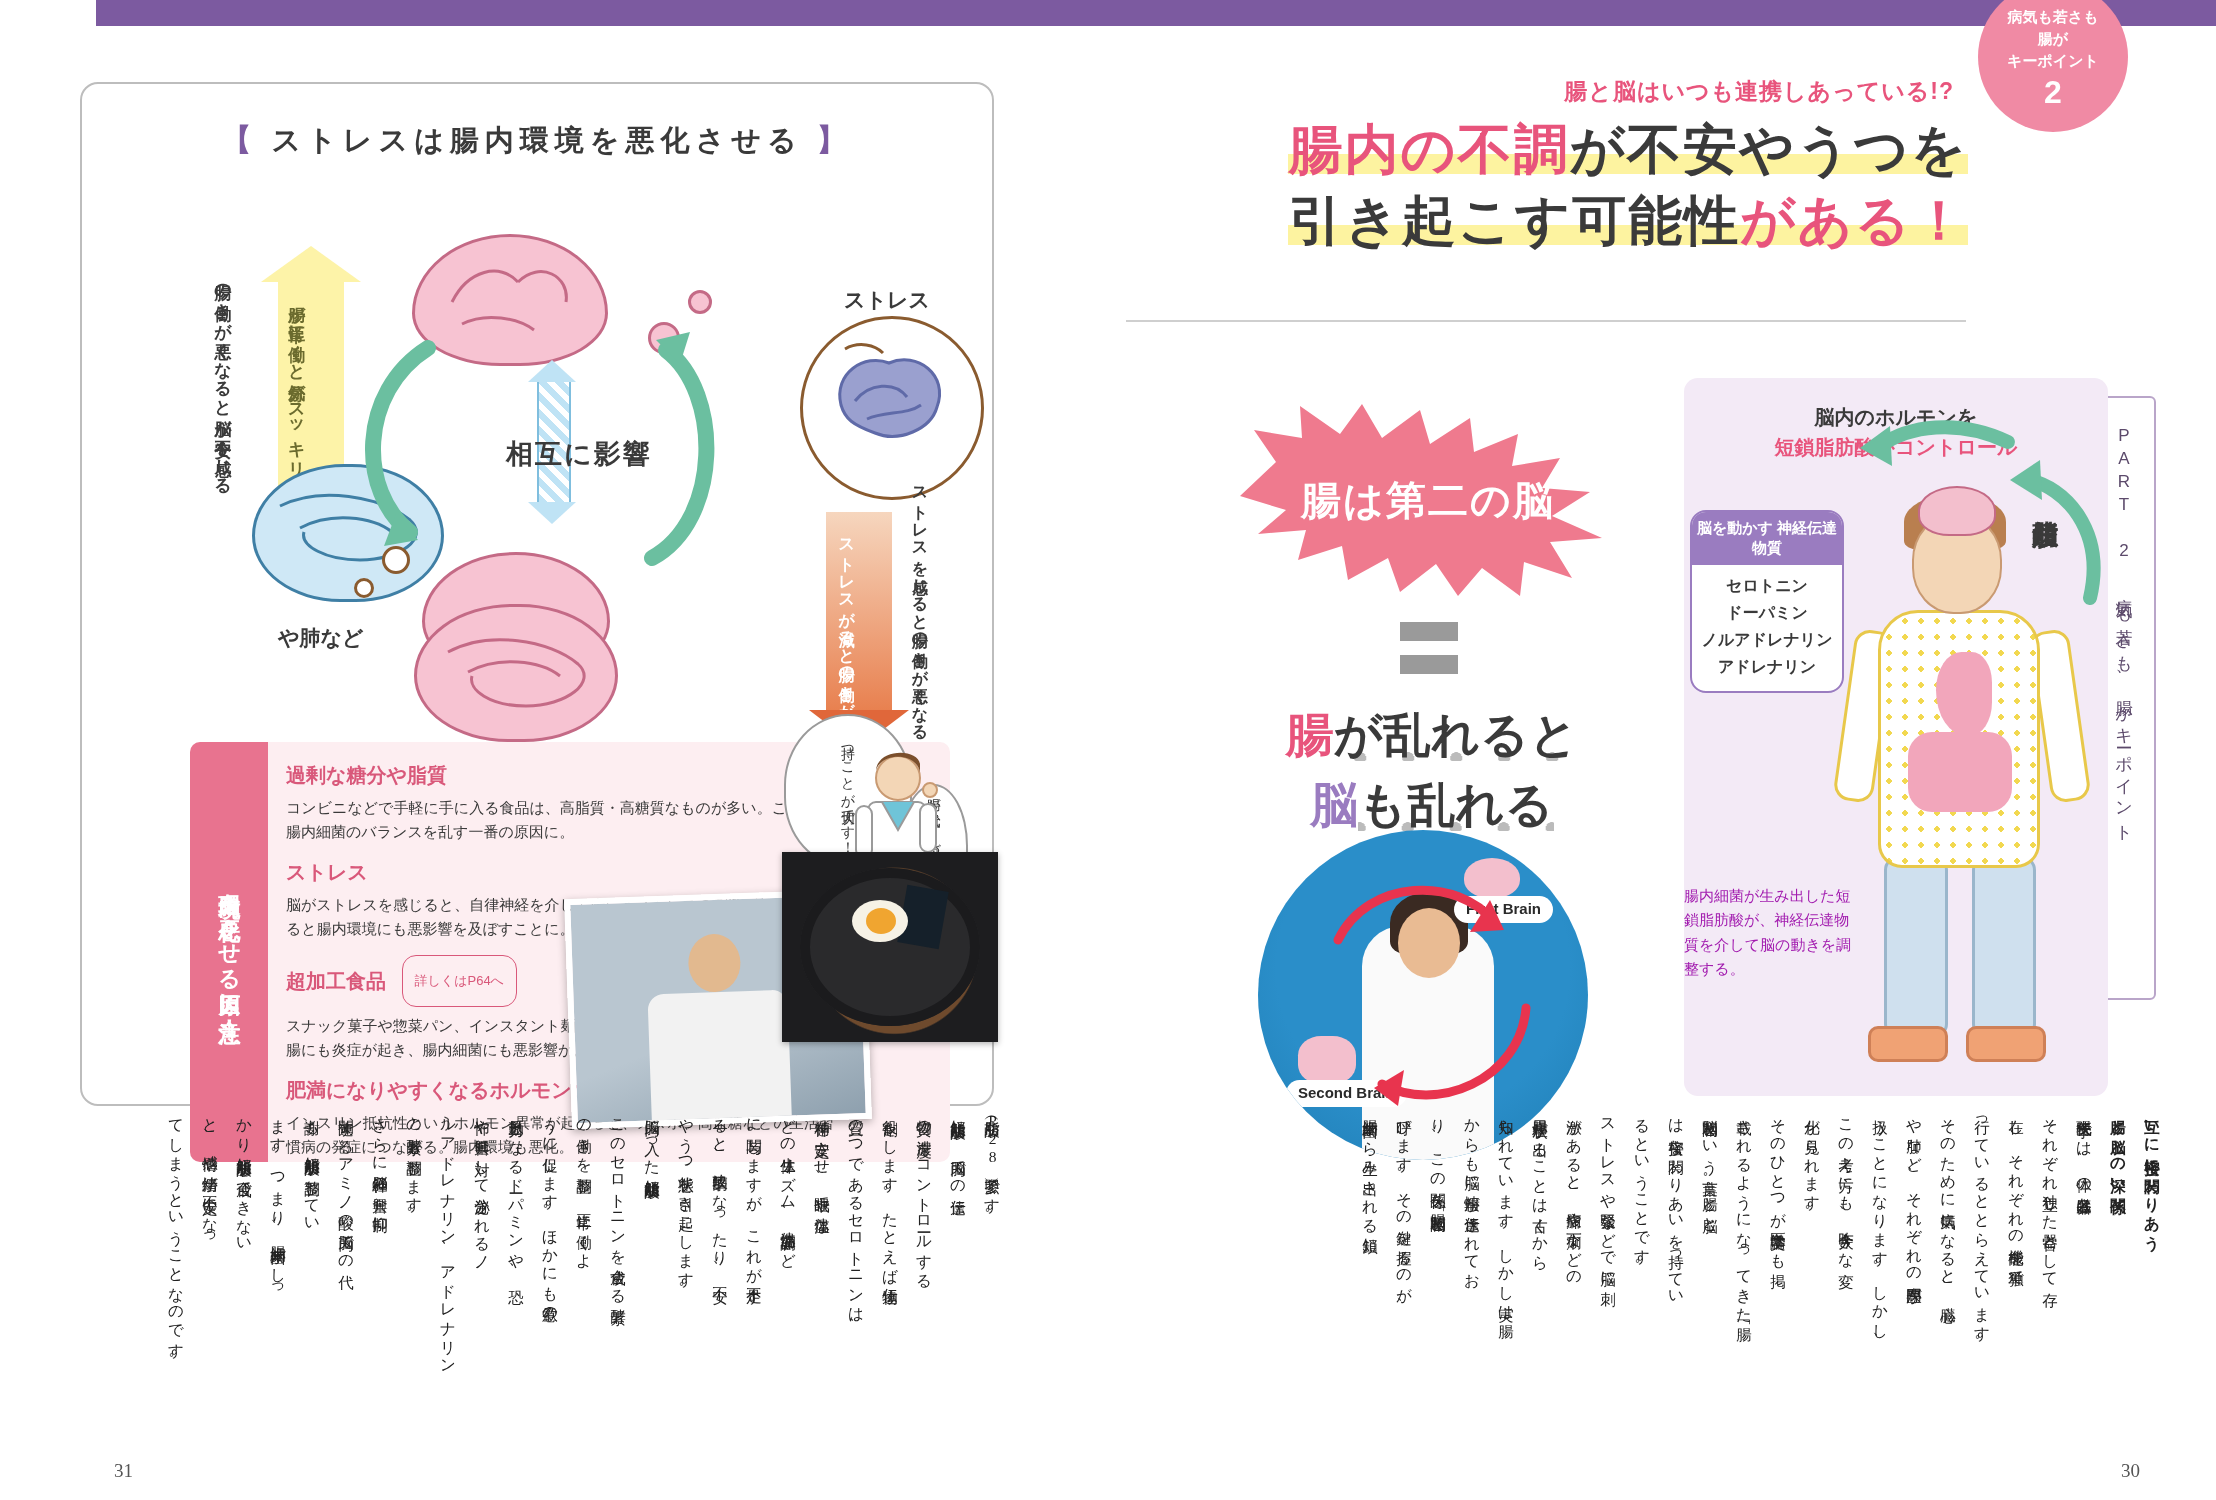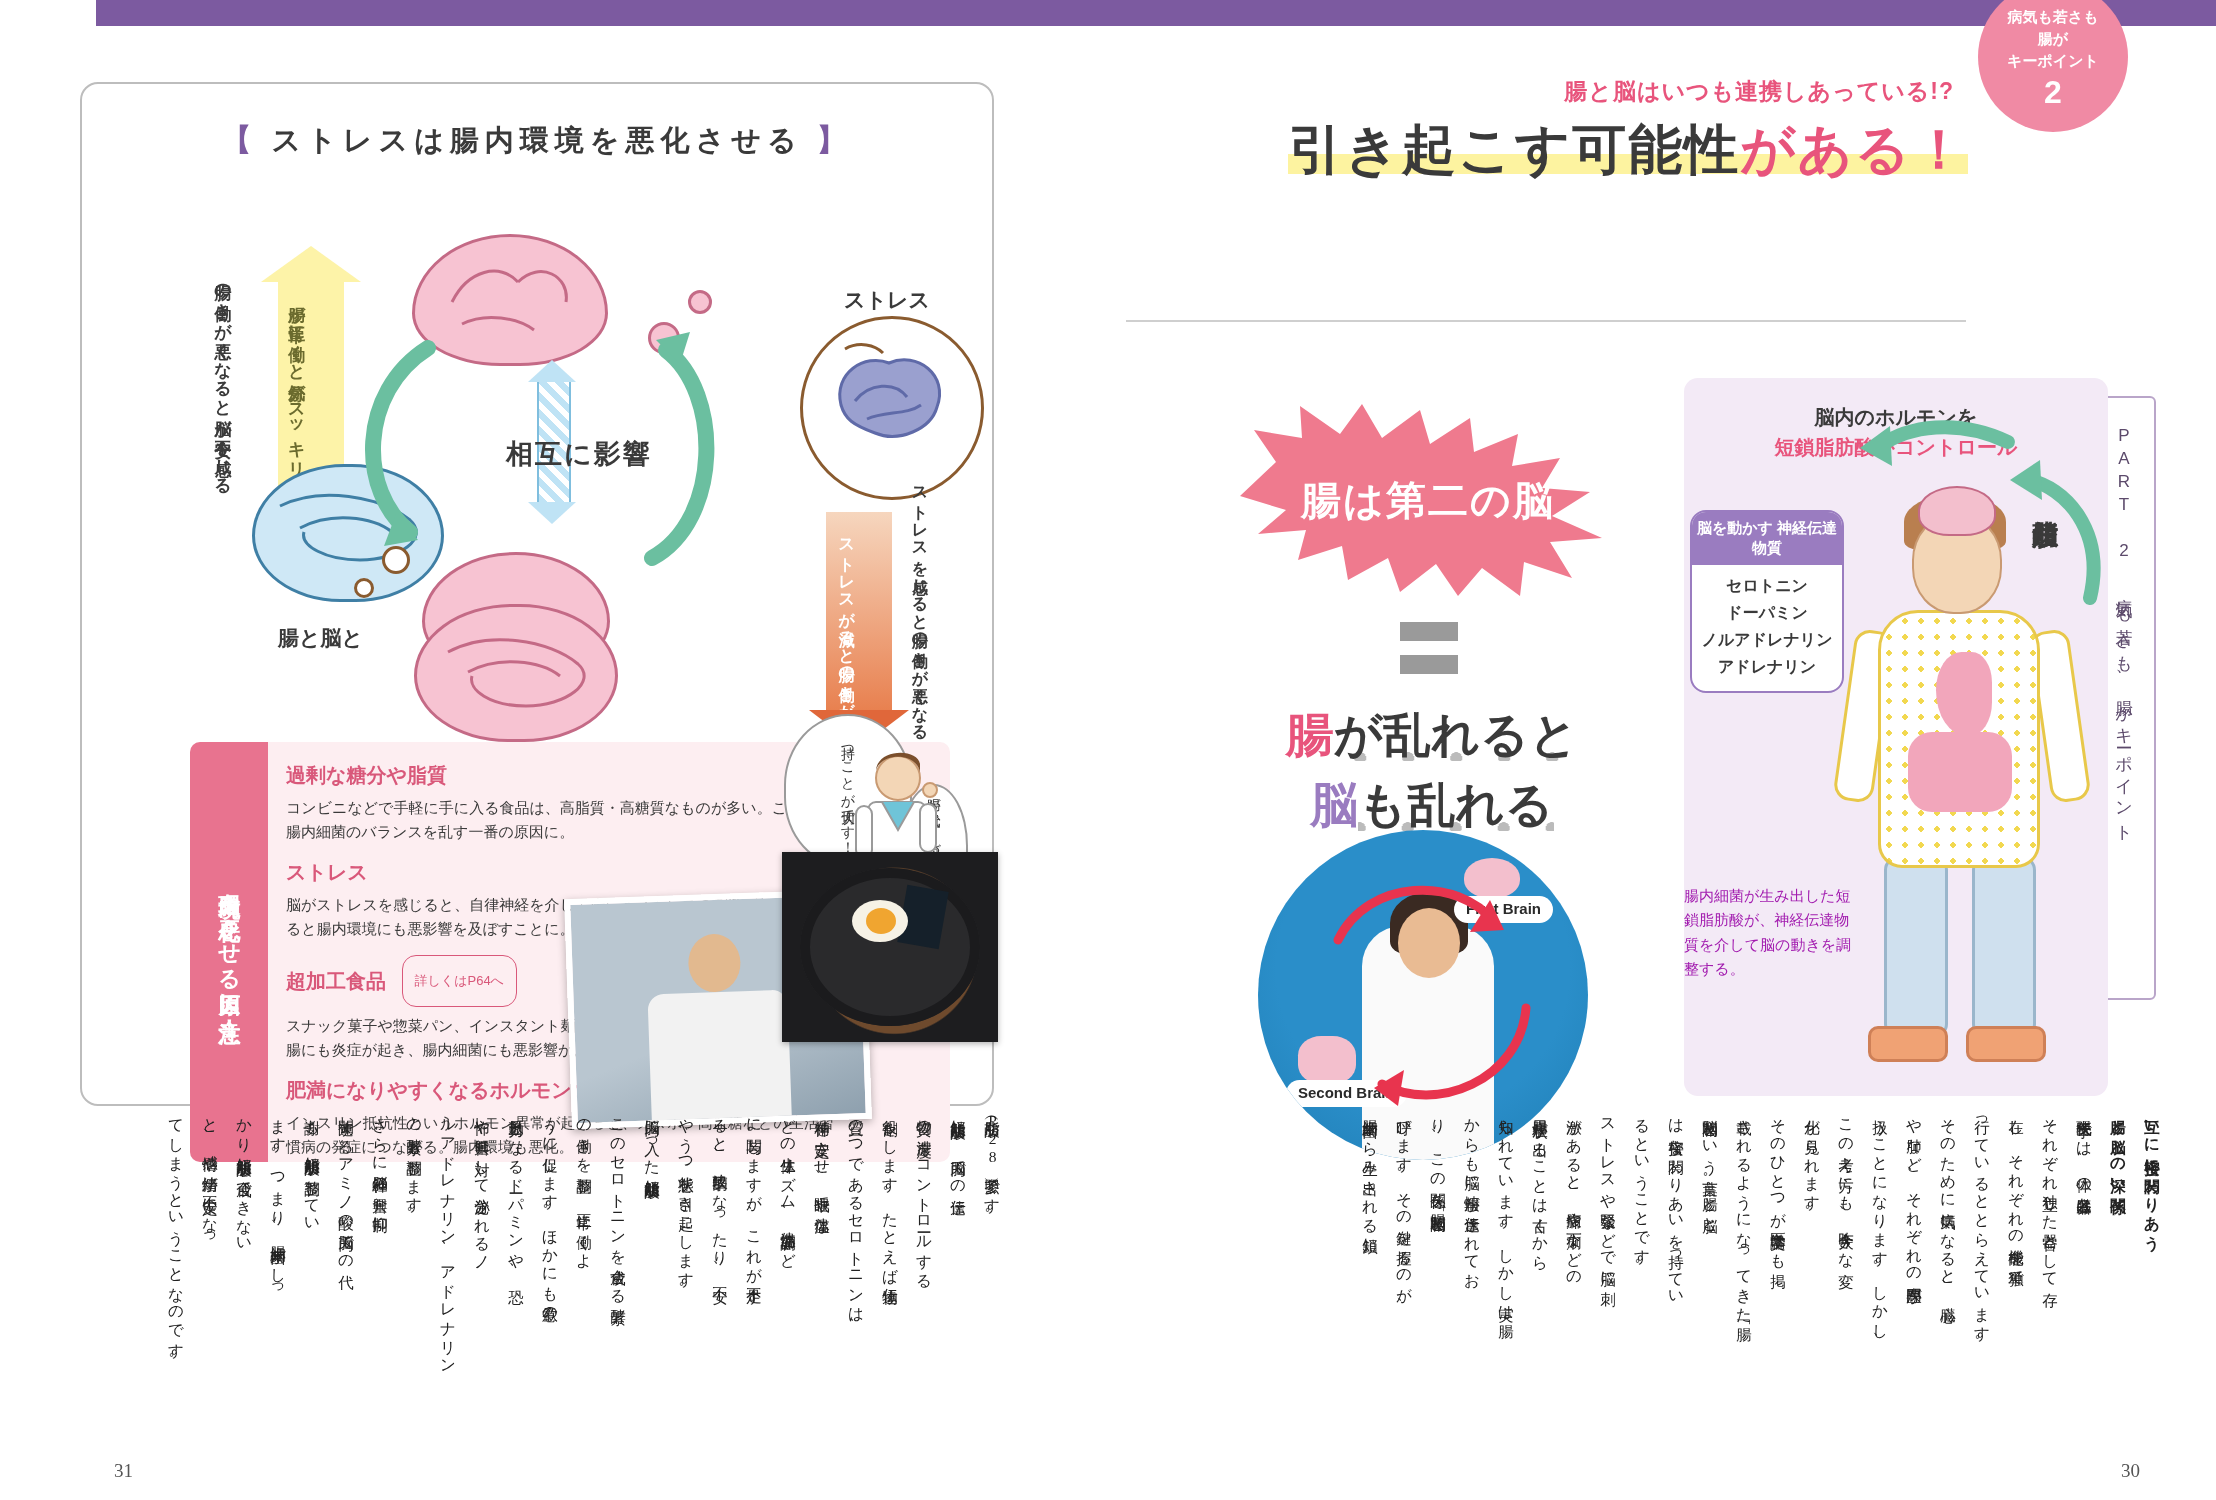--- a/index.html
+++ b/index.html
@@ -497,6 +497,9 @@
 
   <div class="r-title">
     <div>
+      <span class="pink hl">腸内の不調</span><span class="hl">が不安やうつを</span>
+    </div>
+    <div>
       <span class="hl">引き起こす可能性</span><span class="pink hl">がある！</span>
     </div>
   </div>

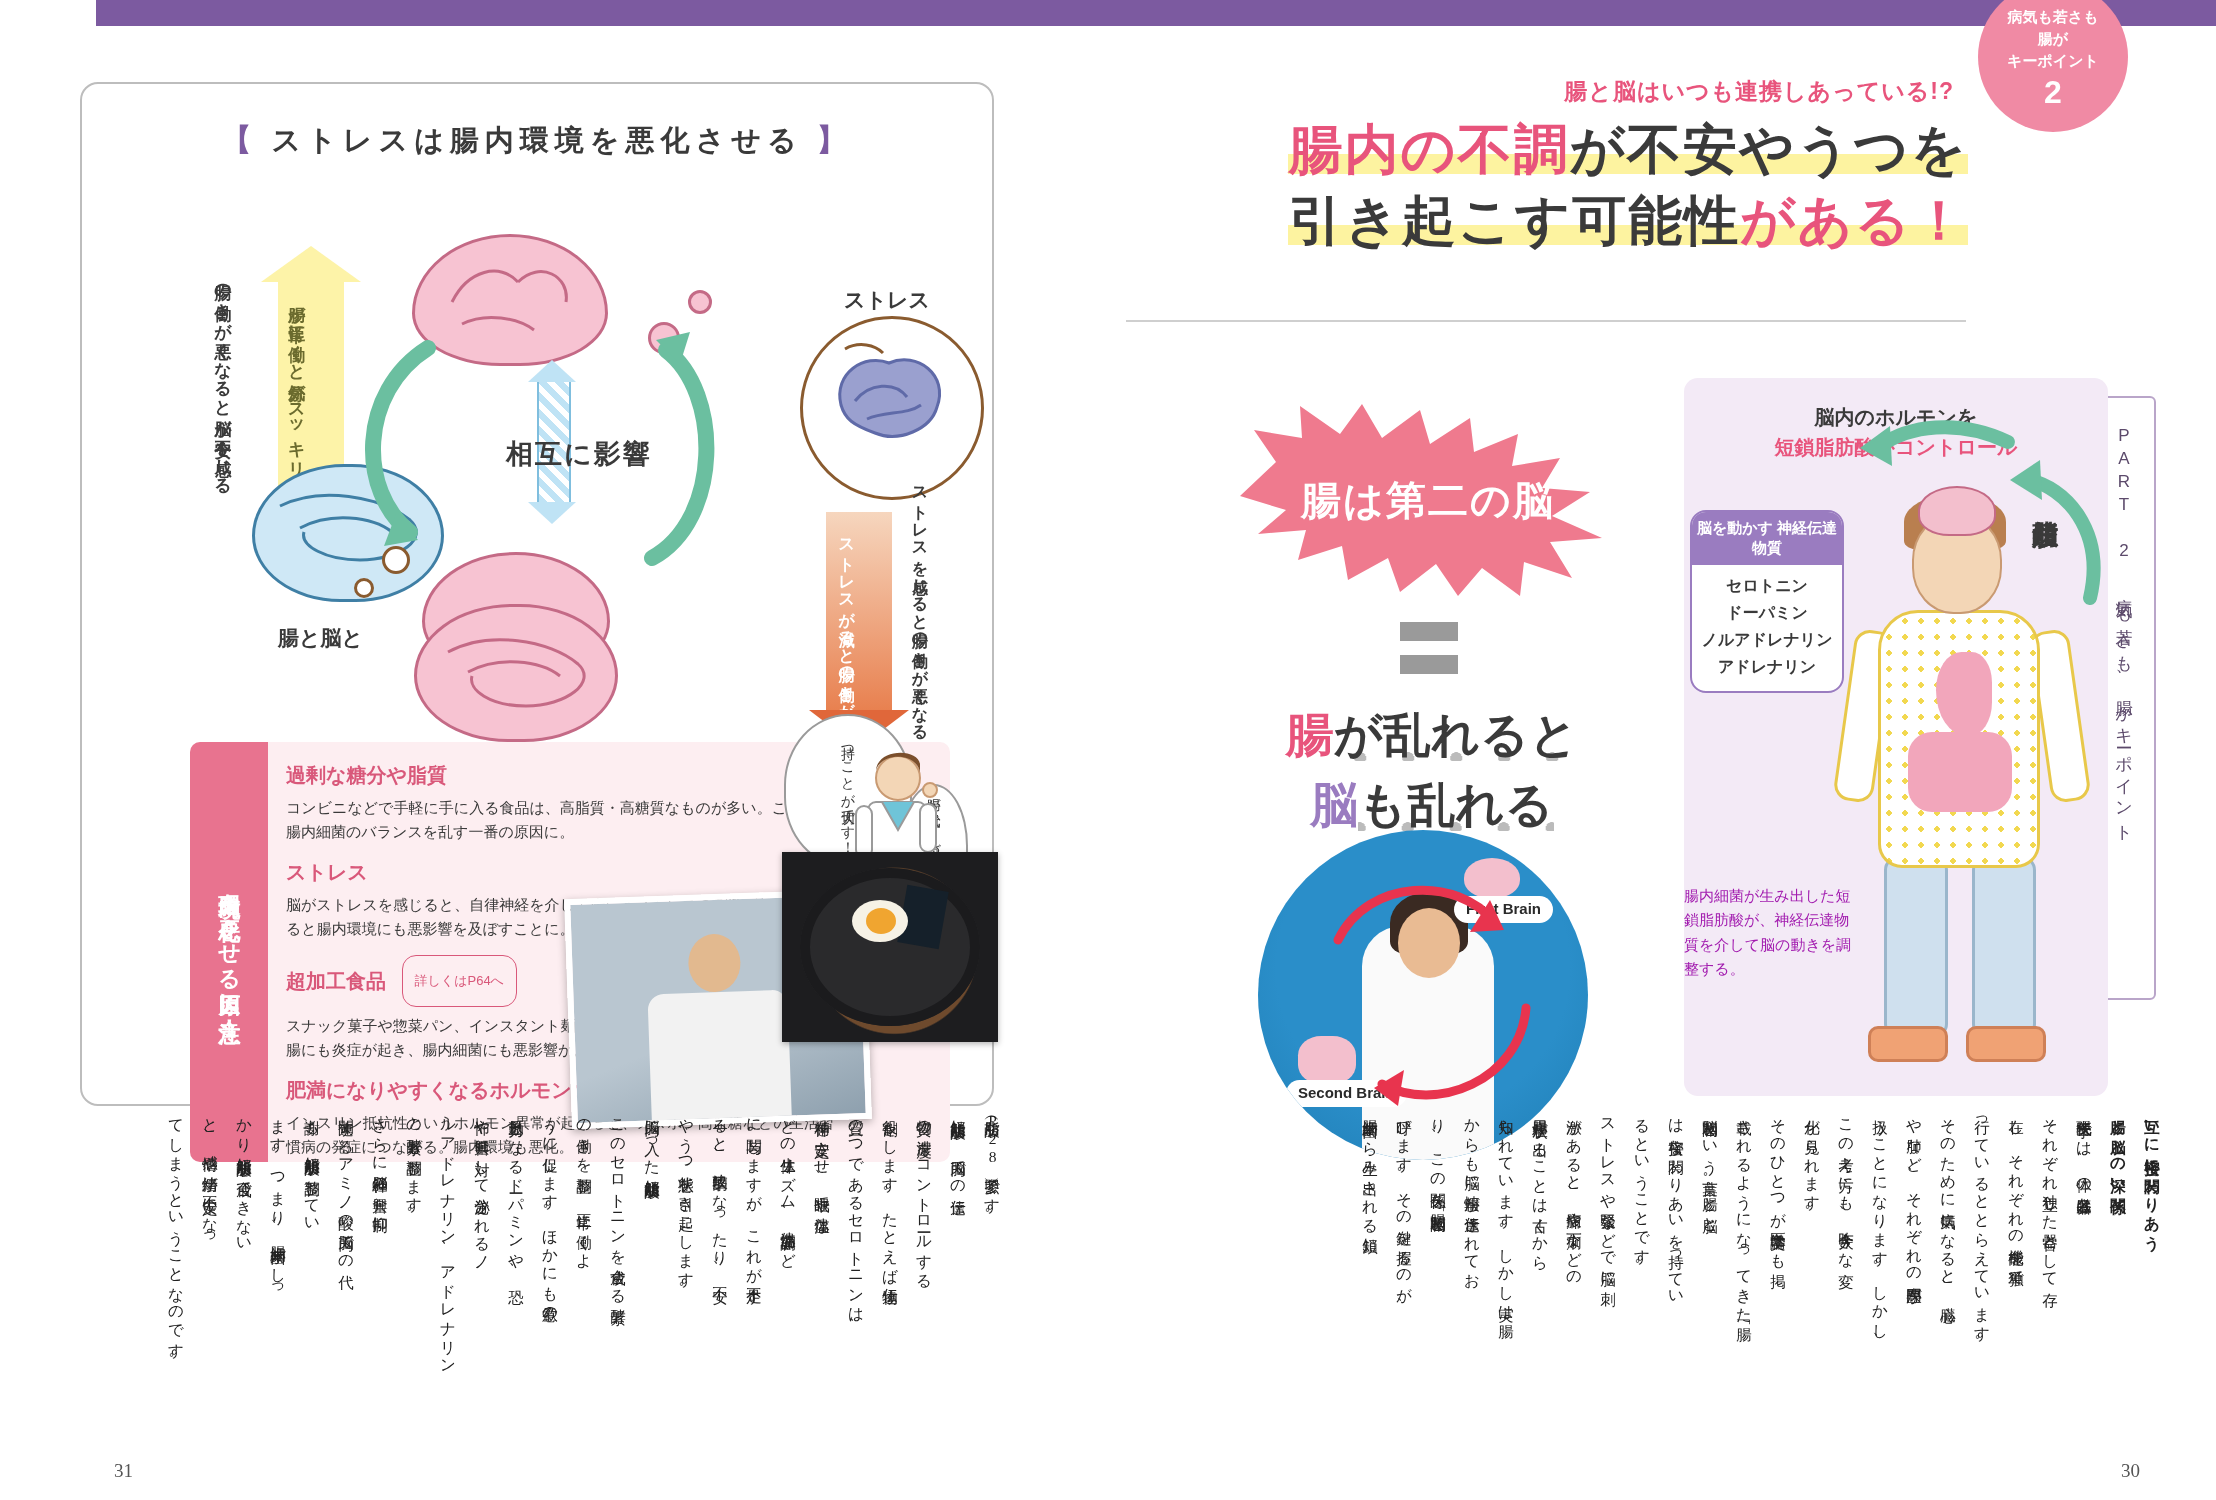--- a/index.html
+++ b/index.html
@@ -400,7 +400,7 @@
     </div>
     <div class="right-caption vtext">ストレスを感じると腸の働きが悪くなる</div>
 
-    <div class="gut-bad">腸と脳と</div>
+    <div class="gut-bad">や肺など</div>
 
     <div class="infobox">
       <div class="side vtext">腸内環境を悪化させる原因に注意！</div>

